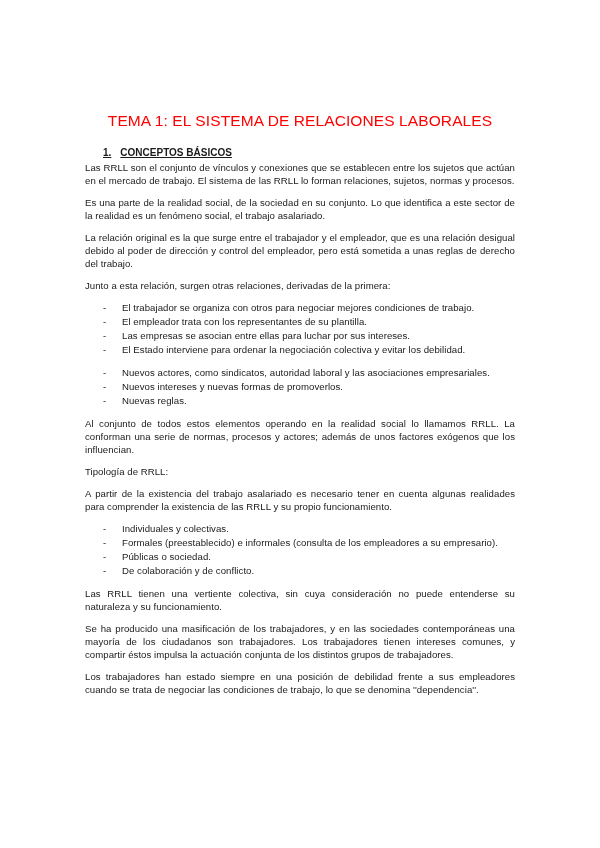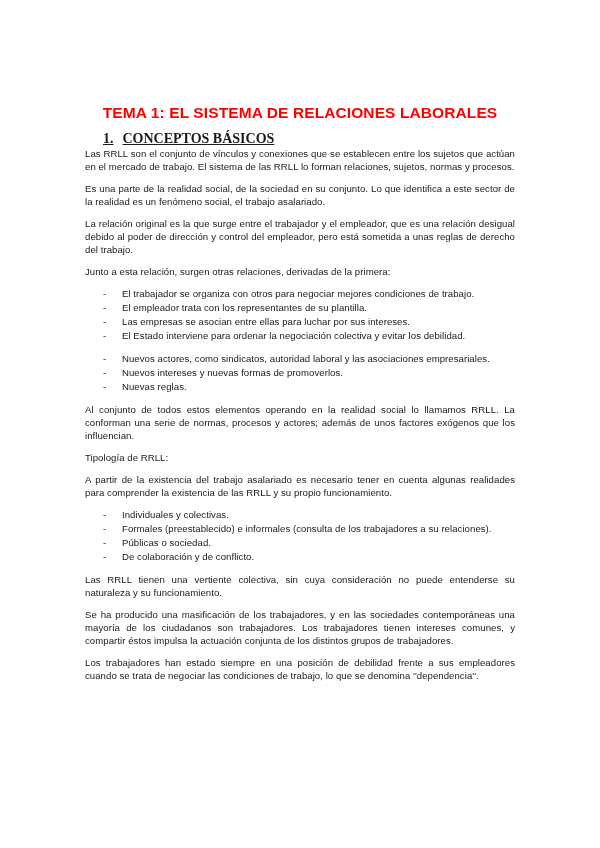--- a/index.html
+++ b/index.html
@@ -19,10 +19,10 @@
     color: #1a1a1a;
   }
   .doc-title {
-    margin: 8px;
+    margin: 16px;
     text-align: center;
     color: #ff0000;
-    font-weight: bold;
+    font-weight: normal;
     font-size: 15.5px;
     line-height: 19px;
     letter-spacing: 0.1px;

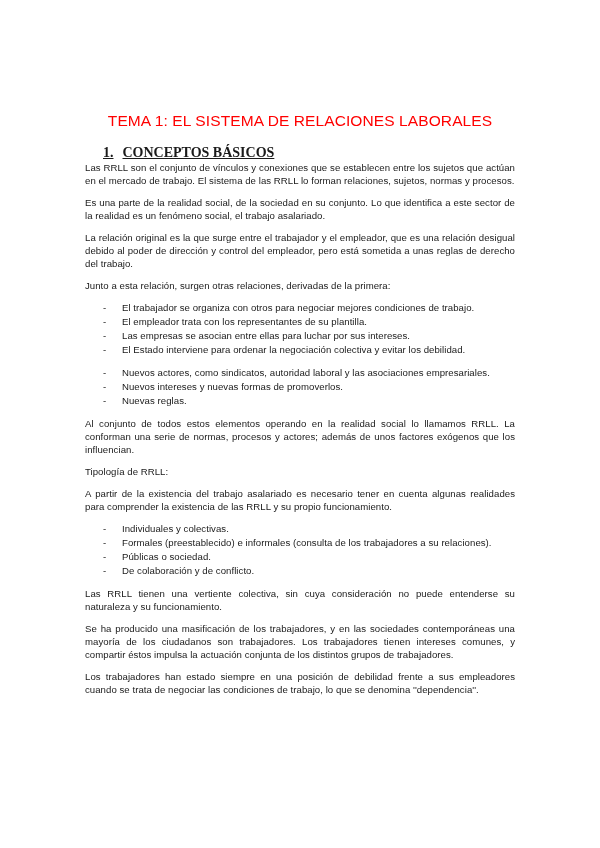--- a/index.html
+++ b/index.html
@@ -29,11 +29,10 @@
   }
   .section-heading {
     margin: 10px 0 0 103px;
-    font-size: 14px;
+    font-size: 10px;
     font-weight: bold;
     line-height: 13px;
     color: #1a1a1a;
-    font-family: Liberation Serif, serif;
   }
   .section-heading .num {
     text-decoration: underline;

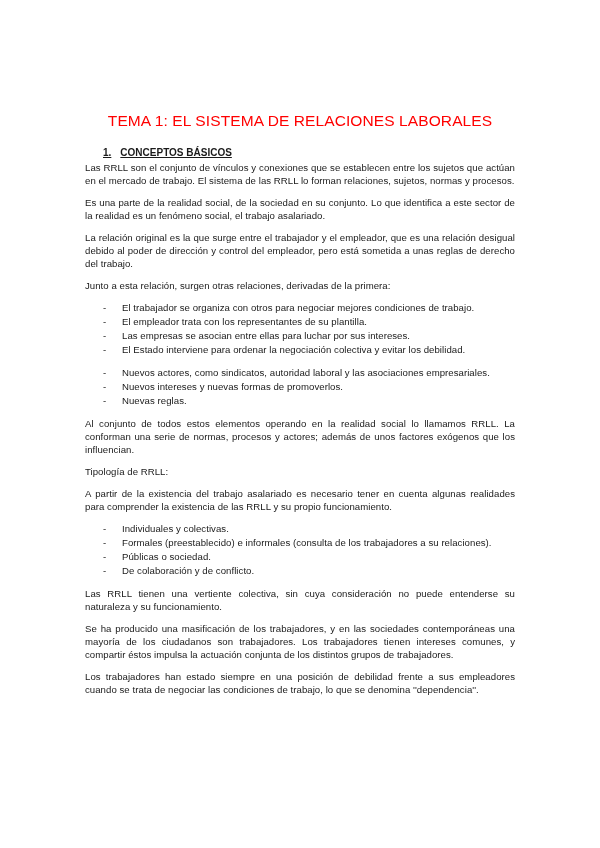--- a/index.html
+++ b/index.html
@@ -116,7 +116,7 @@
 
     <ul class="dash-list">
       <li><span class="dash">-</span><span>Individuales y colectivas.</span></li>
-      <li><span class="dash">-</span><span>Formales (preestablecido) e informales (consulta de los trabajadores a su relaciones).</span></li>
+      <li><span class="dash">-</span><span>Formales (preestablecido) e informales (consulta de los empleadores a su empresario).</span></li>
       <li><span class="dash">-</span><span>Públicas o sociedad.</span></li>
       <li><span class="dash">-</span><span>De colaboración y de conflicto.</span></li>
     </ul>

